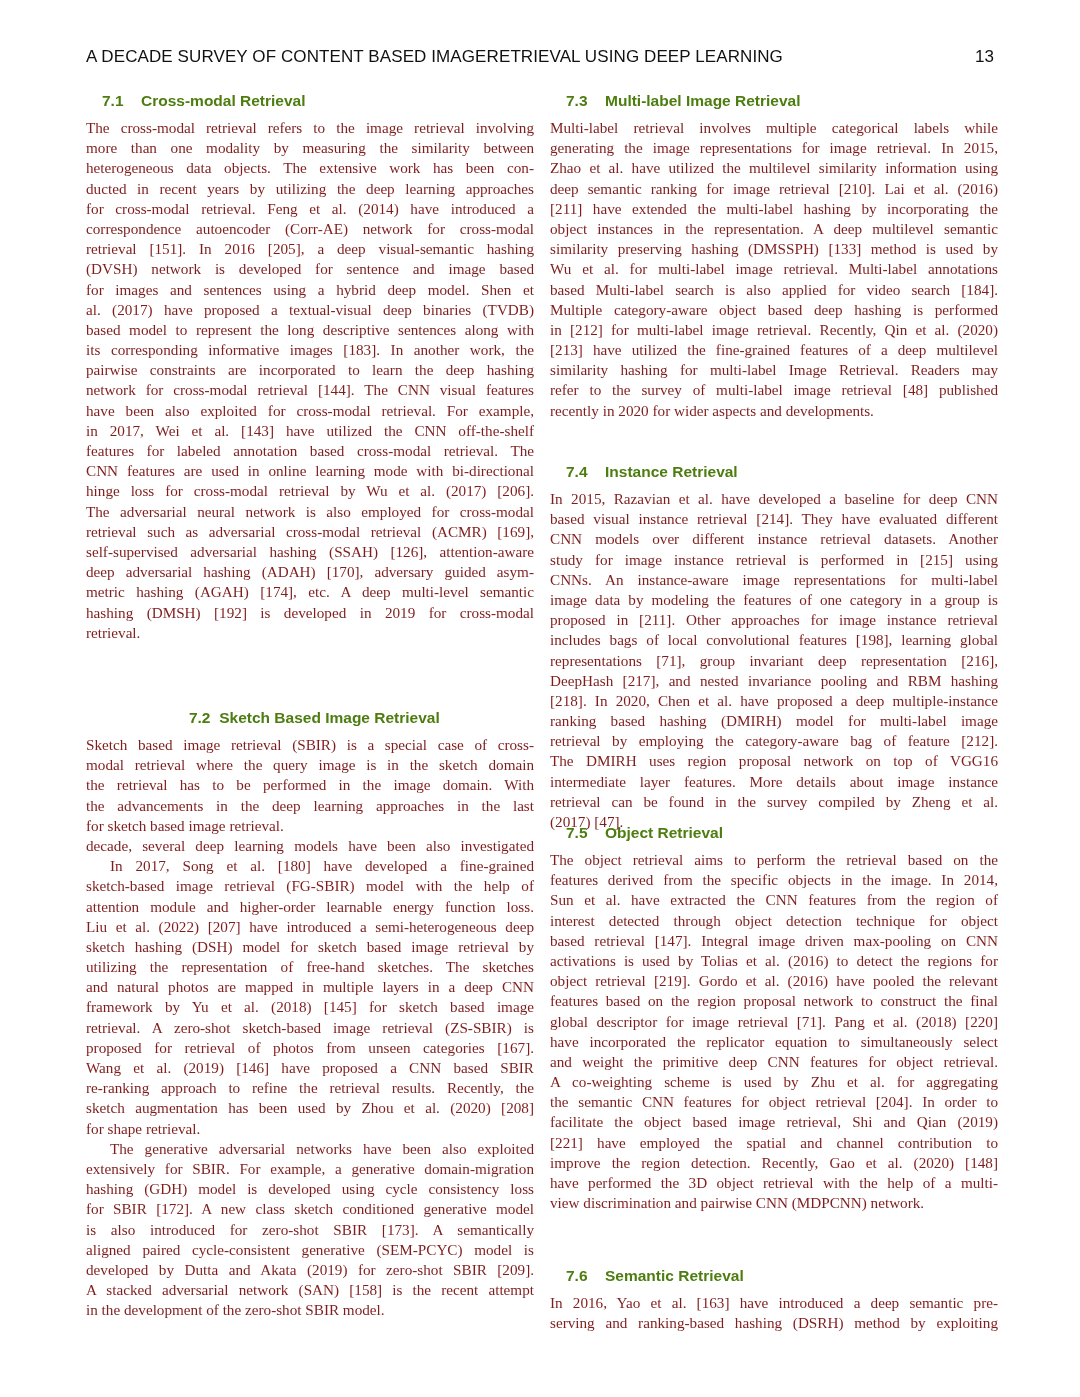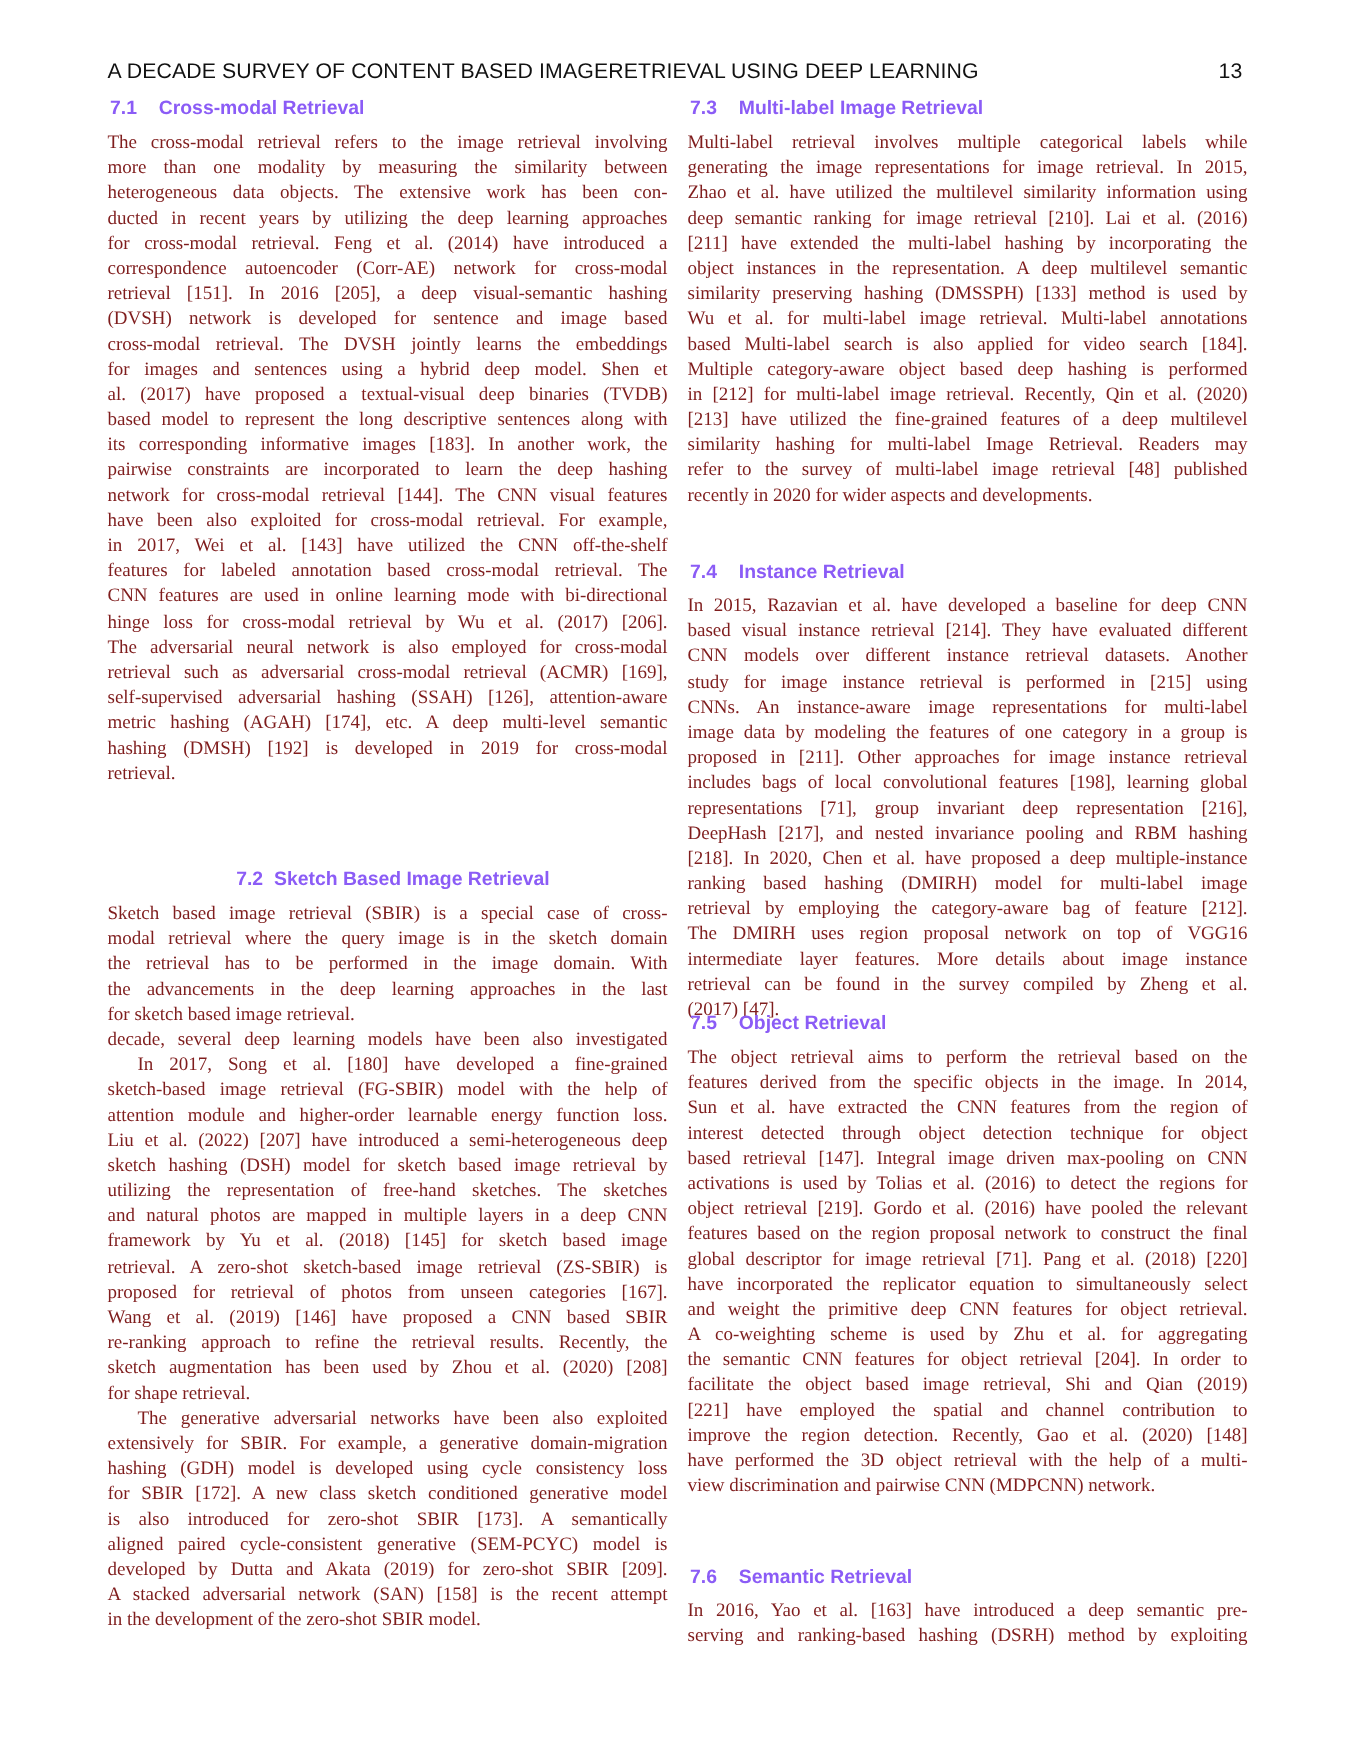--- a/index.html
+++ b/index.html
@@ -16,7 +16,7 @@
   .section { position: absolute; left: 0; width: 448px; }
   .heading {
     font-family: "Liberation Sans", sans-serif; font-weight: bold; font-size: 15.5px;
-    color: #8b5cf6; height: 22px; line-height: 22px; margin: 2px; white-space: nowrap;
+    color: #4d7c0f; height: 22px; line-height: 22px; margin: 16px; white-space: nowrap;
   }
   .heading .num { display: inline-block; width: 39px; }
   .para {

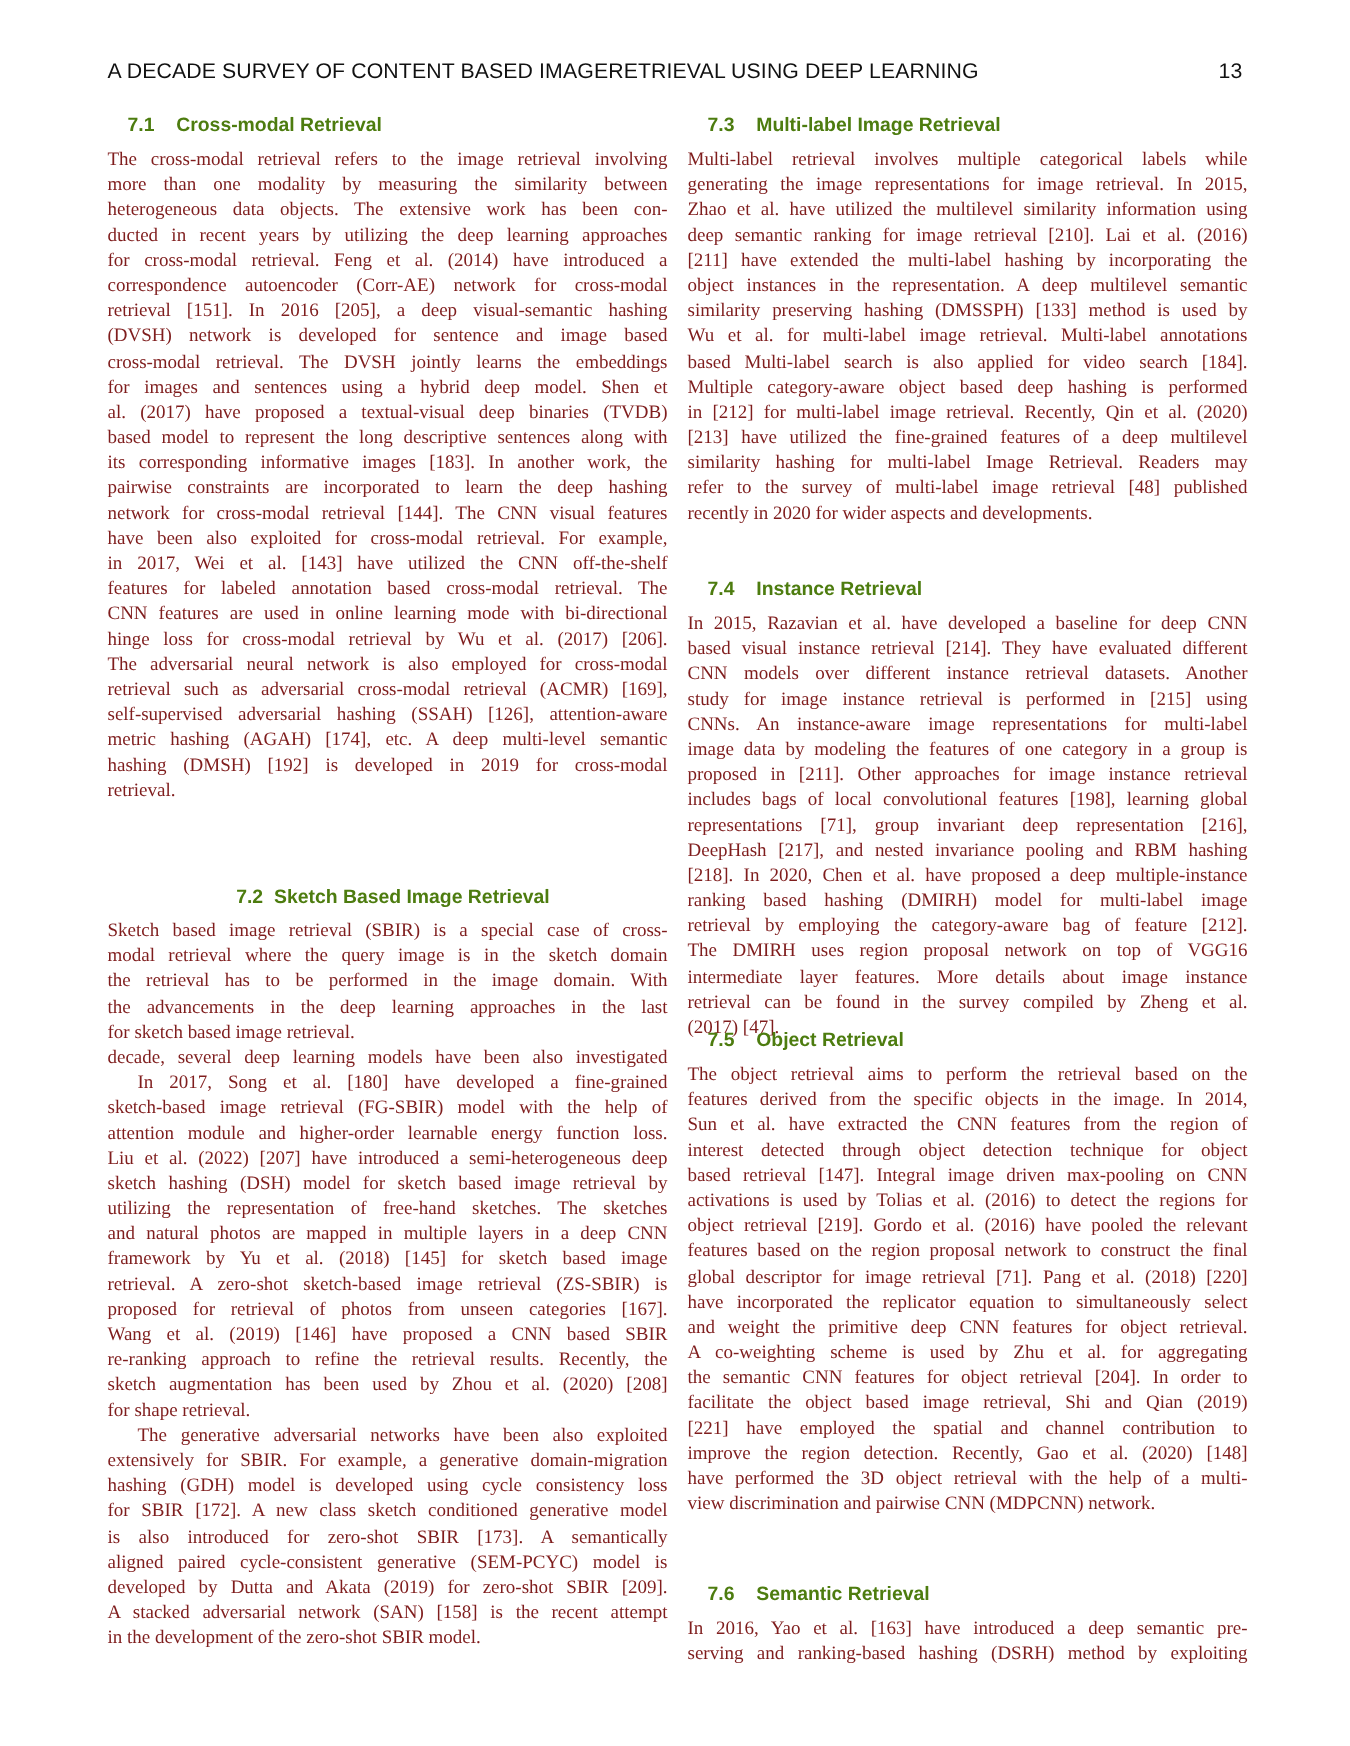--- a/index.html
+++ b/index.html
@@ -47,7 +47,6 @@
         <span class="line">correspondence autoencoder (Corr-AE) network for cross-modal</span>
         <span class="line">retrieval [151]. In 2016 [205], a deep visual-semantic hashing</span>
         <span class="line">(DVSH) network is developed for sentence and image based</span>
-        <span class="line">cross-modal retrieval. The DVSH jointly learns the embeddings</span>
         <span class="line">for images and sentences using a hybrid deep model. Shen et</span>
         <span class="line">al. (2017) have proposed a textual-visual deep binaries (TVDB)</span>
         <span class="line">based model to represent the long descriptive sentences along with</span>

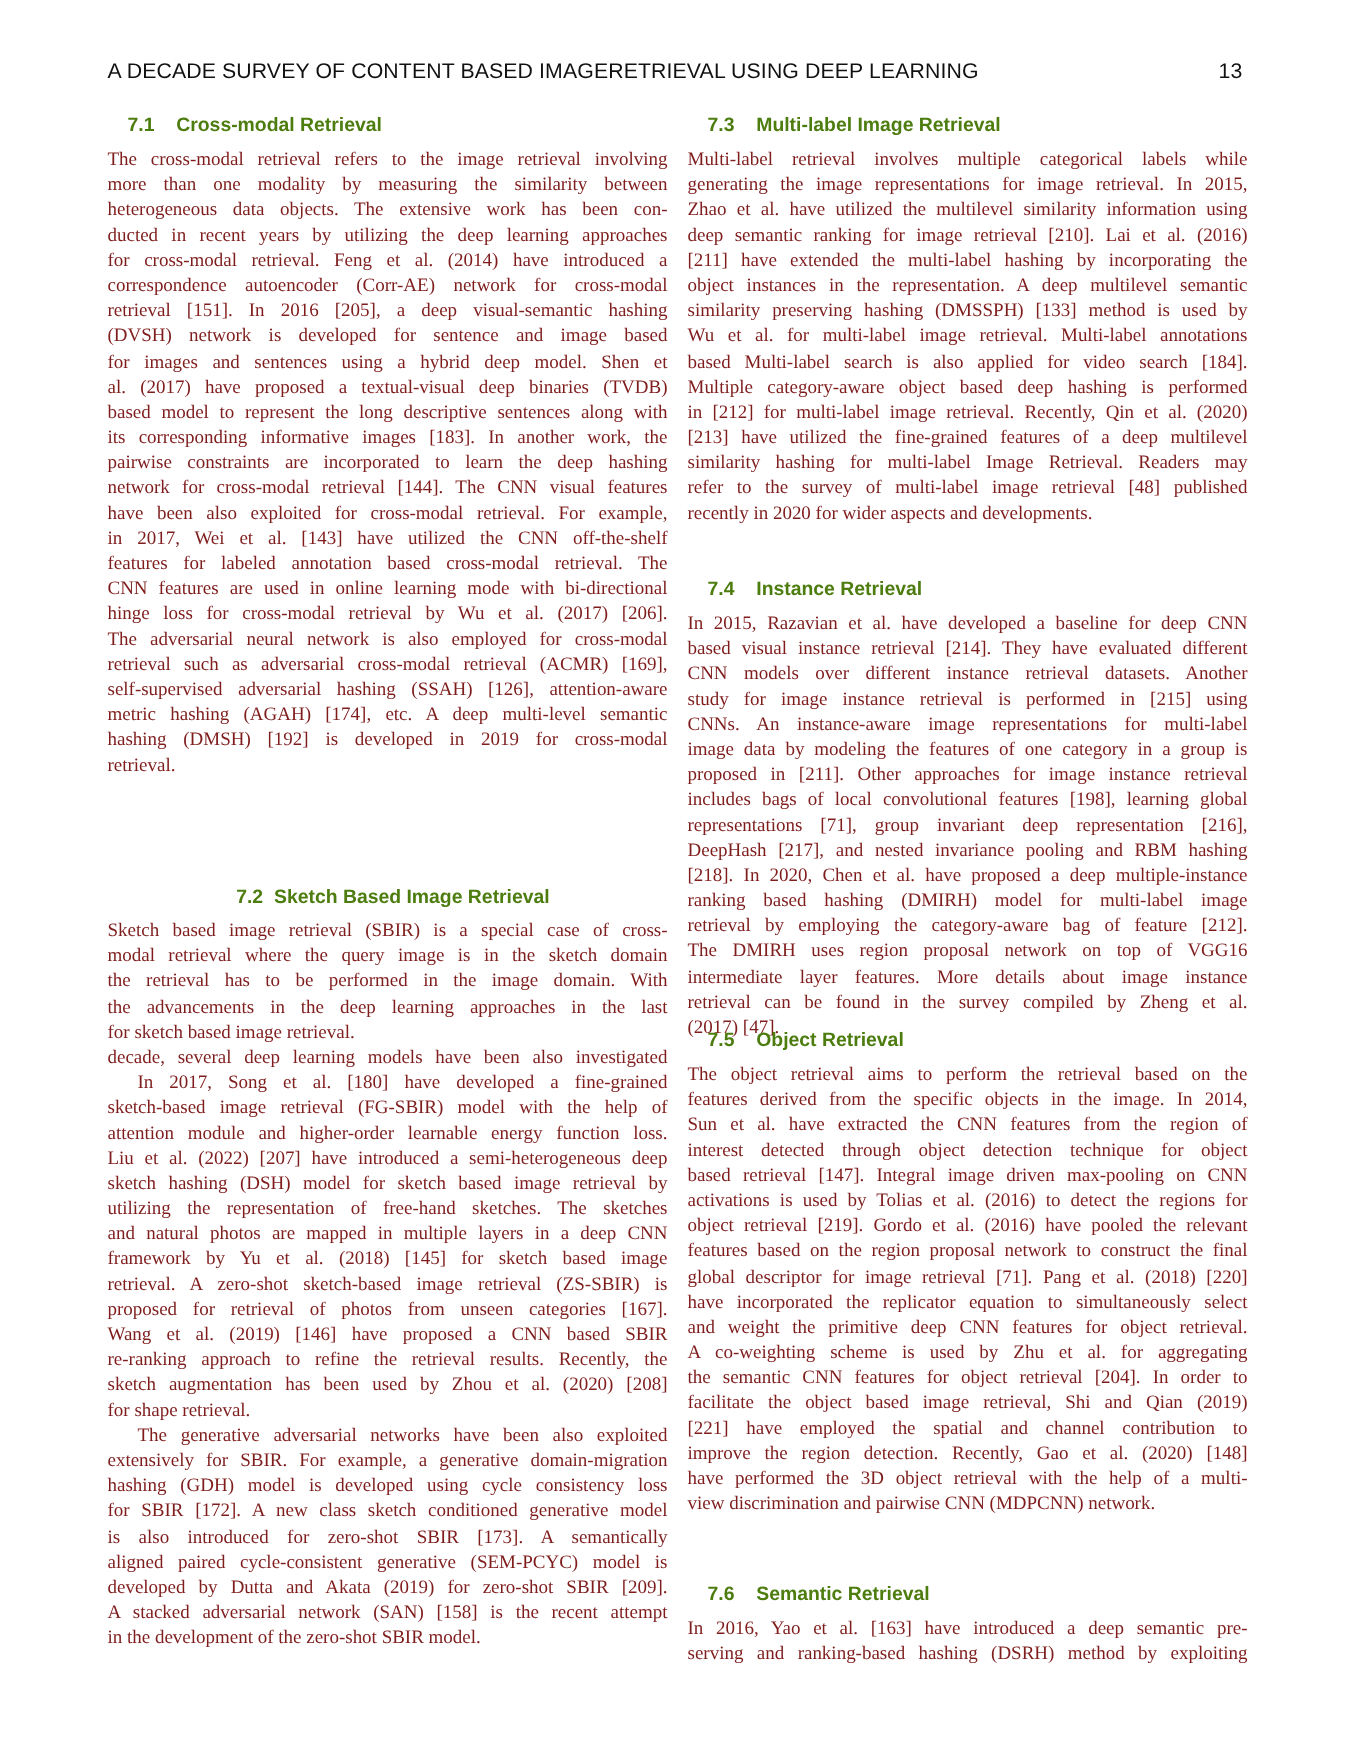--- a/index.html
+++ b/index.html
@@ -61,6 +61,7 @@
         <span class="line">The adversarial neural network is also employed for cross-modal</span>
         <span class="line">retrieval such as adversarial cross-modal retrieval (ACMR) [169],</span>
         <span class="line">self-supervised adversarial hashing (SSAH) [126], attention-aware</span>
+        <span class="line">deep adversarial hashing (ADAH) [170], adversary guided asym-</span>
         <span class="line">metric hashing (AGAH) [174], etc. A deep multi-level semantic</span>
         <span class="line">hashing (DMSH) [192] is developed in 2019 for cross-modal</span>
         <span class="line last">retrieval.</span>

